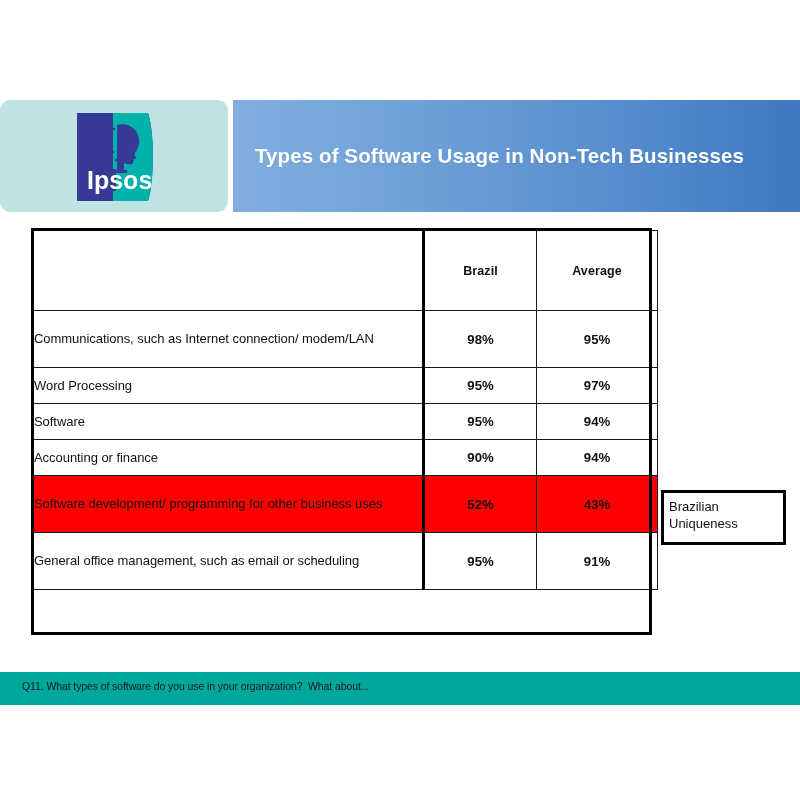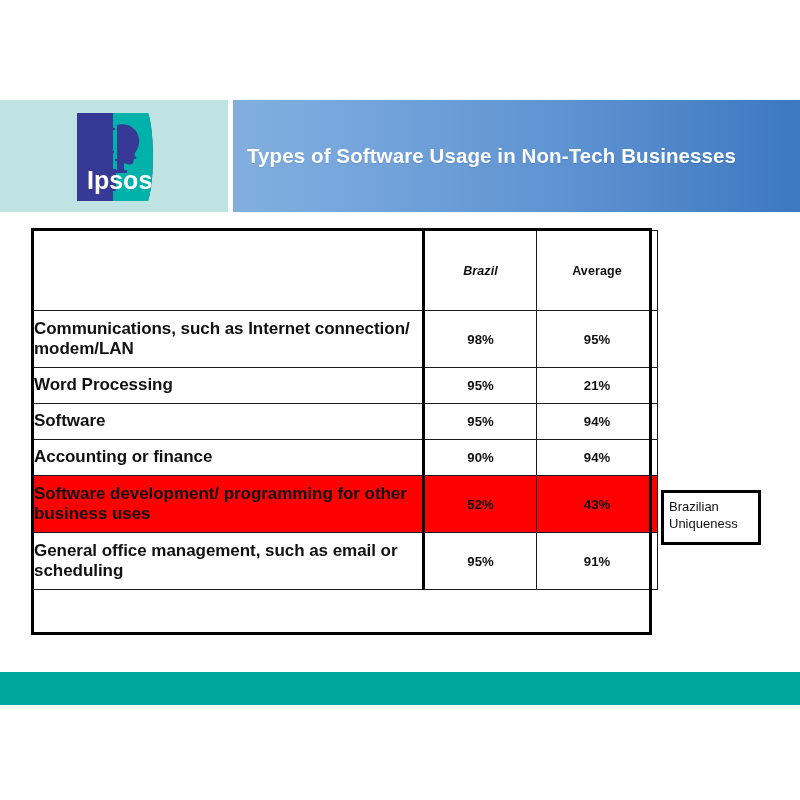--- a/index.html
+++ b/index.html
@@ -53,7 +53,7 @@
     font-size: 20.5px;
     font-weight: bold;
     letter-spacing: 0.1px;
-    padding-left: 14px;
+    padding-left: 22px;
     white-space: nowrap;
     text-shadow: 0 1px 1px rgba(0,0,0,0.10);
   }

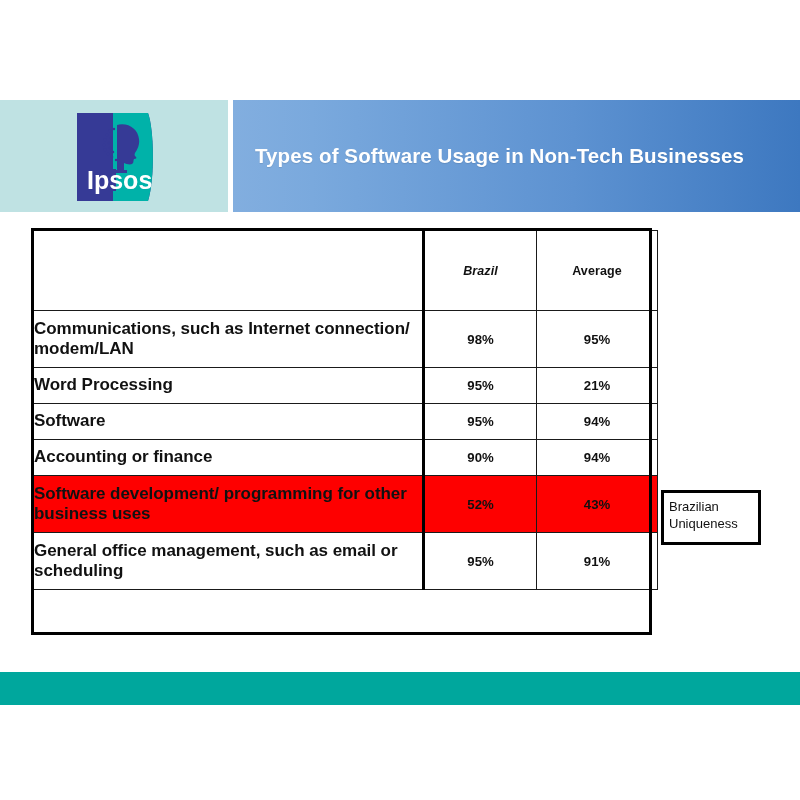--- a/index.html
+++ b/index.html
@@ -30,6 +30,7 @@
     width: 228px;
     height: 112px;
     background: #bfe2e3;
+    border-radius: 11px;
   }
   #logo-mark {
     position: absolute;

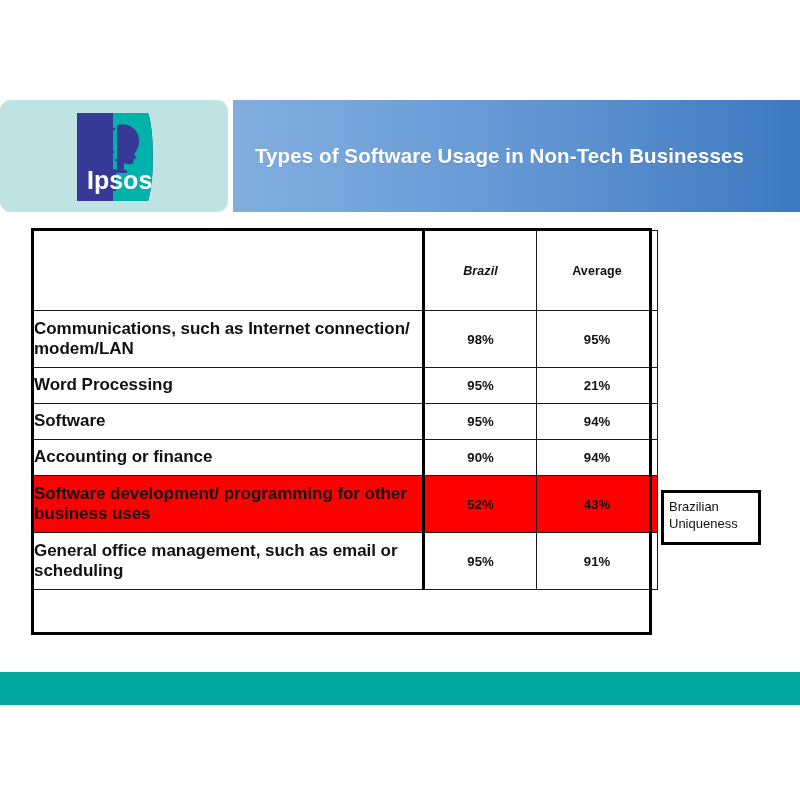--- a/index.html
+++ b/index.html
@@ -75,7 +75,7 @@
     vertical-align: middle;
   }
   .col-label { width: 388px; }
-  .col-val   { width: 111px; font-style: italic; }
+  .col-val   { width: 111px; }
   .col-val2  { width: 120px; }
 
   

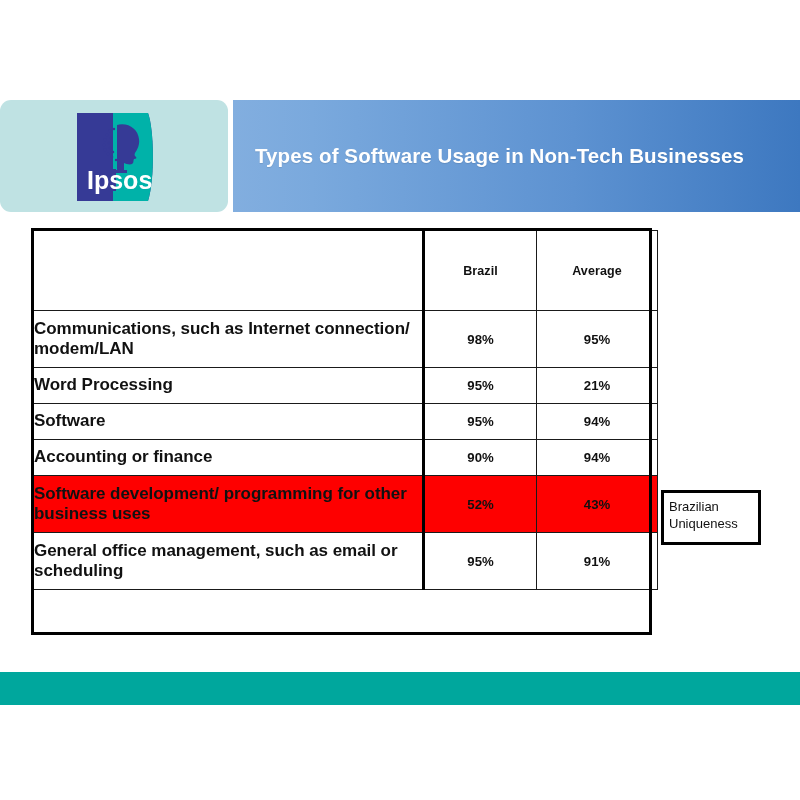--- a/index.html
+++ b/index.html
@@ -105,8 +105,8 @@
   }
 
   .label-cell {
-    font-size: 17px;
-    font-weight: bold;
+    font-size: 13px;
+    font-weight: normal;
     color: #111111;
     padding: 4px 2px 4px 5px;
     line-height: 1.20;

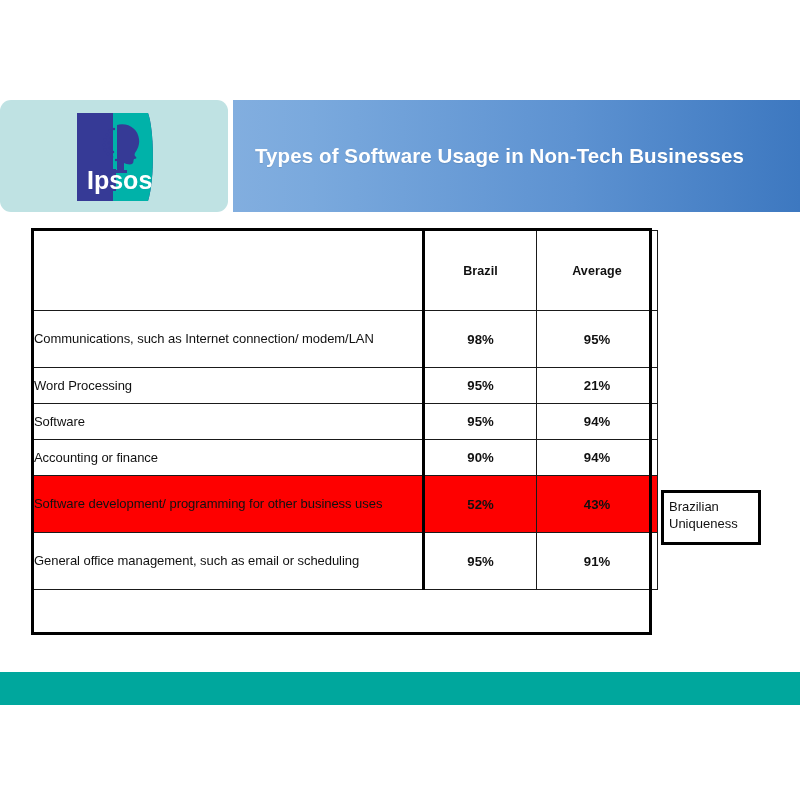--- a/index.html
+++ b/index.html
@@ -234,7 +234,7 @@
     <tr class="row-short">
       <td class="label-cell">Word Processing</td>
       <td class="value-cell sep-left">95%</td>
-      <td class="value-cell">21%</td>
+      <td class="value-cell">97%</td>
     </tr>
 
     <tr class="row-short">

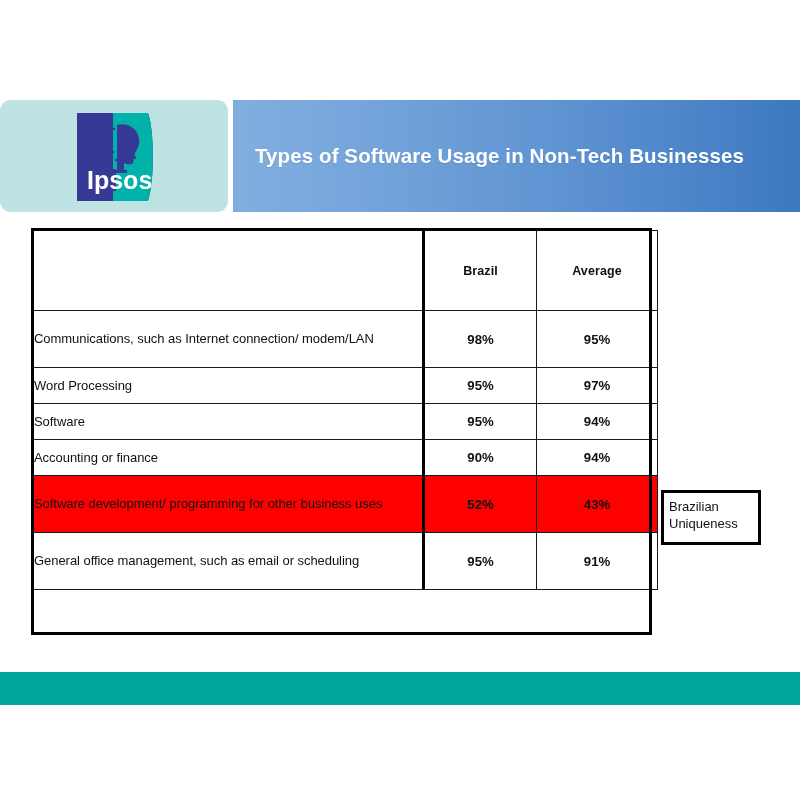--- a/index.html
+++ b/index.html
@@ -130,7 +130,7 @@
     position: absolute;
     left: 661px;
     top: 490px;
-    width: 100px;
+    width: 125px;
     height: 55px;
     border: 3px solid #000000;
     box-sizing: border-box;

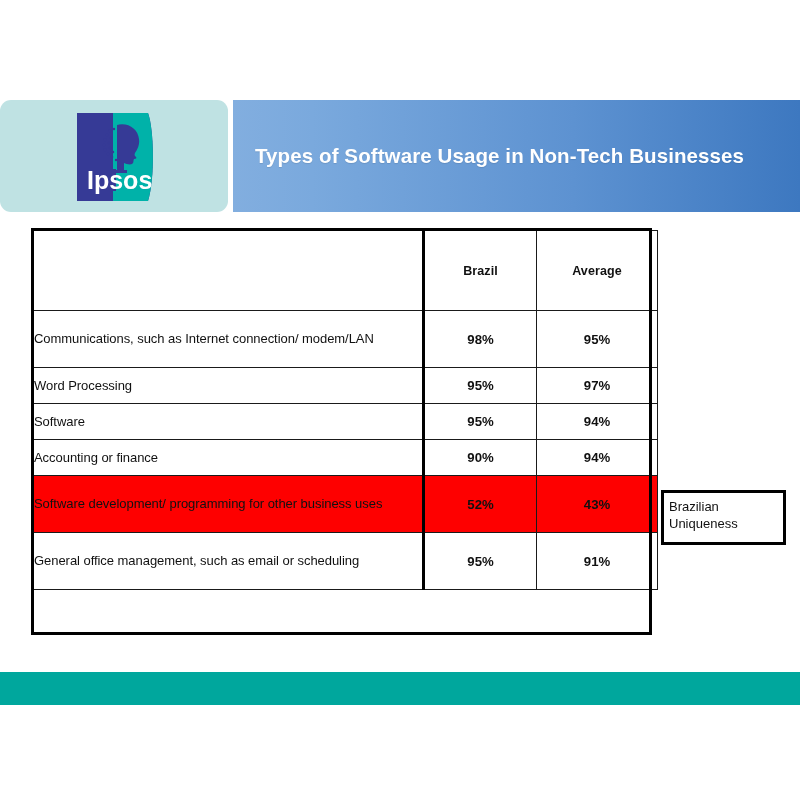--- a/index.html
+++ b/index.html
@@ -271,6 +271,7 @@
 </div>
 
 <div id="footer-band">
+  <div id="footer-note">Q11. What types of software do you use in your organization?  What about...</div>
   <div id="page-number">16</div>
 </div>
 

